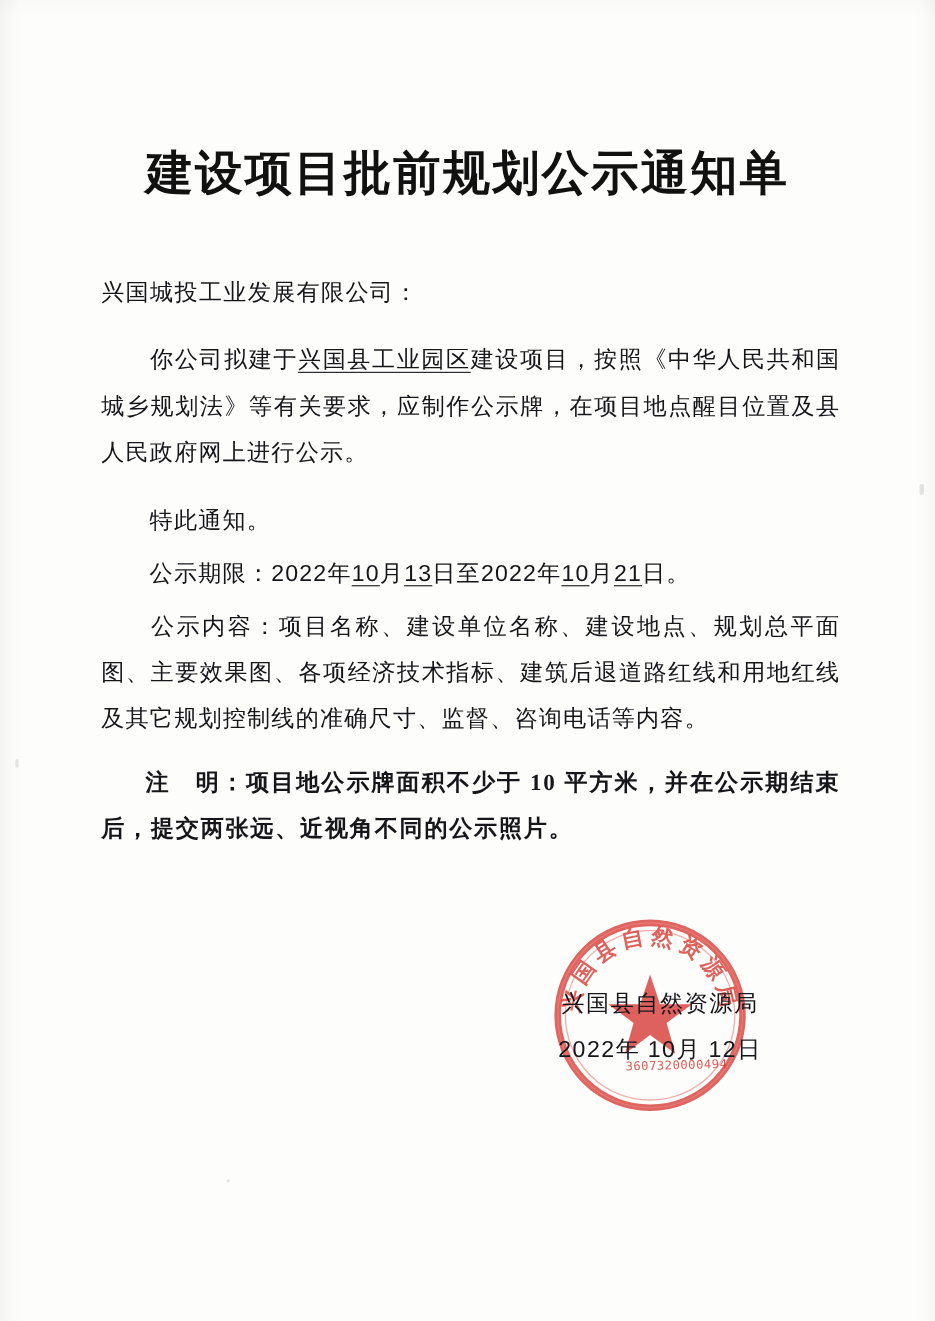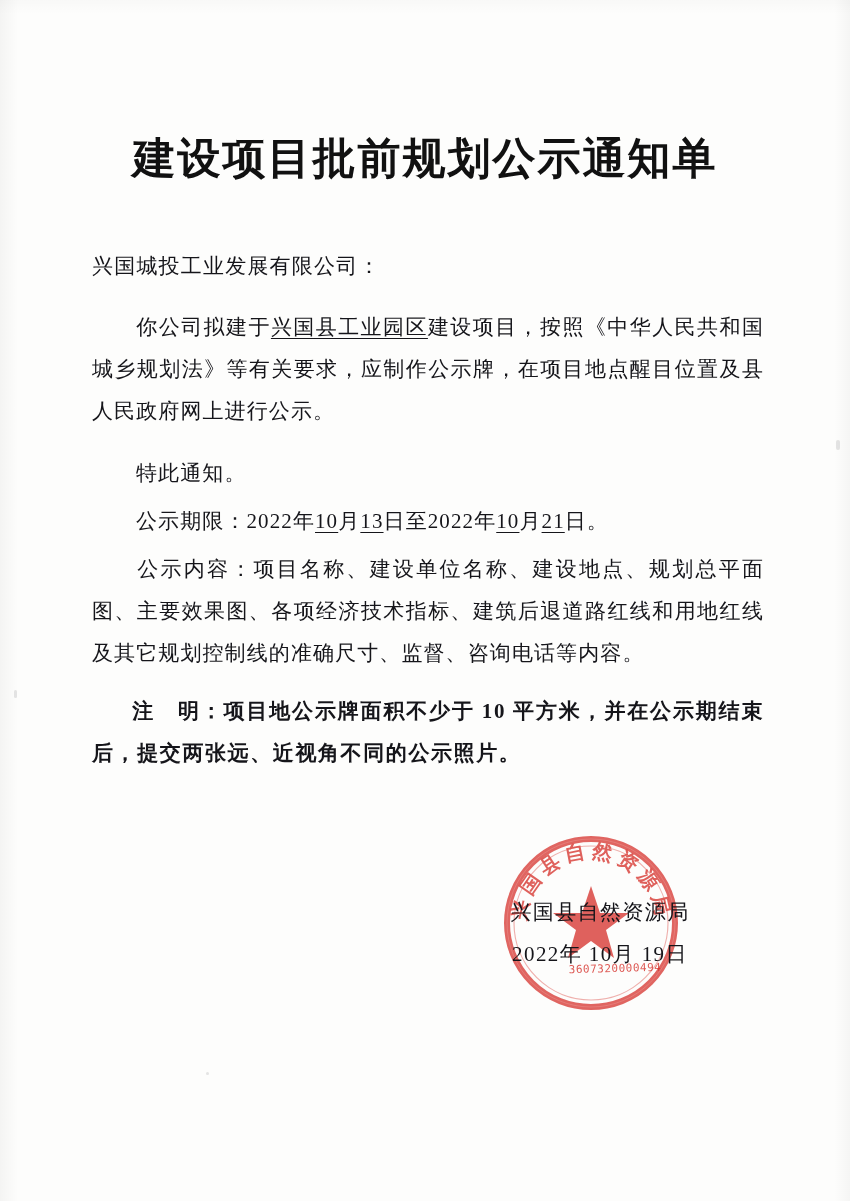--- a/index.html
+++ b/index.html
@@ -88,7 +88,7 @@
     text-decoration-thickness: 1px;
   }
 
-  .num { font-family: Liberation Serif, serif; }
+  .num { font-family: Liberation Sans, sans-serif; }
 
   
   .signature {

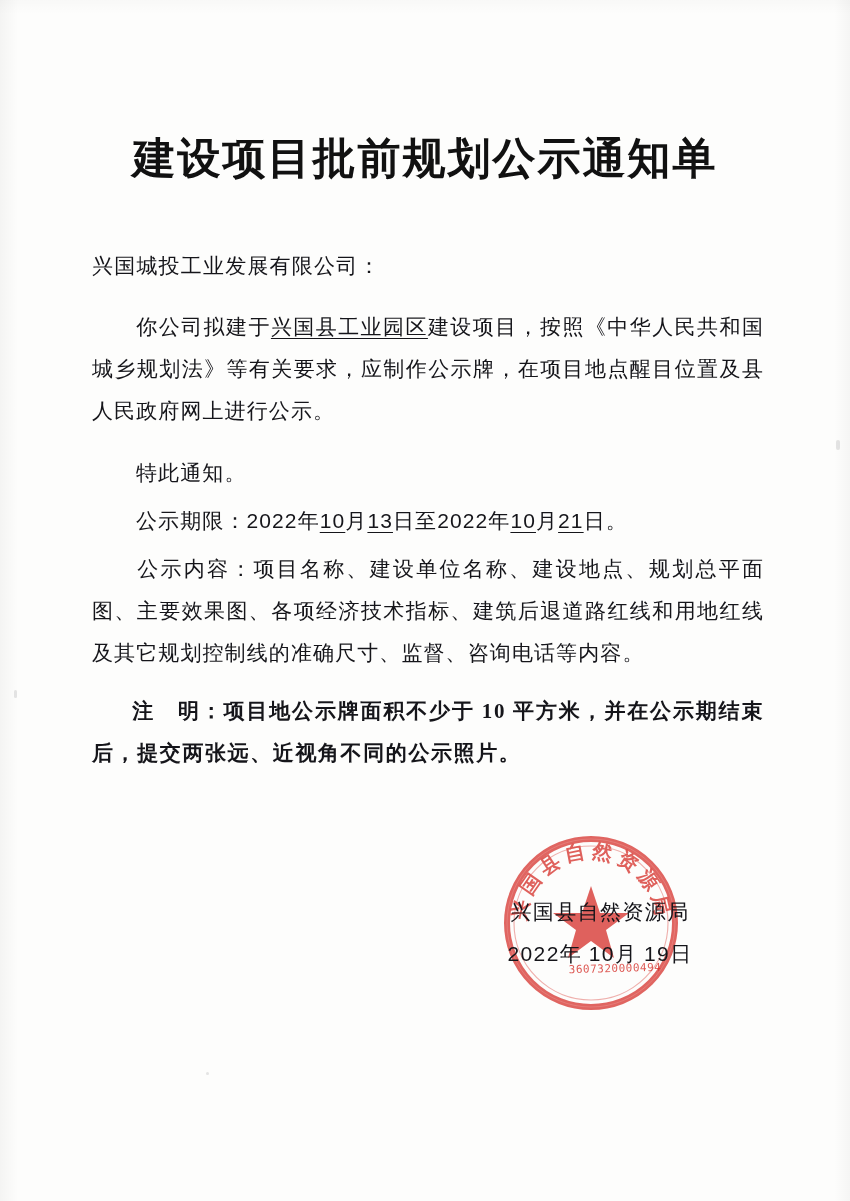--- a/index.html
+++ b/index.html
@@ -199,7 +199,7 @@
   <div class="sig-date">
     <span class="num">2022</span><span>年</span>
     <span class="num">10</span><span>月</span>
-    <span class="num">19</span><span>日</span>
+    <span class="num">12</span><span>日</span>
   </div>
 
   <div class="speck" style="left:206px; top:1072px; width:3px; height:3px;"></div>

